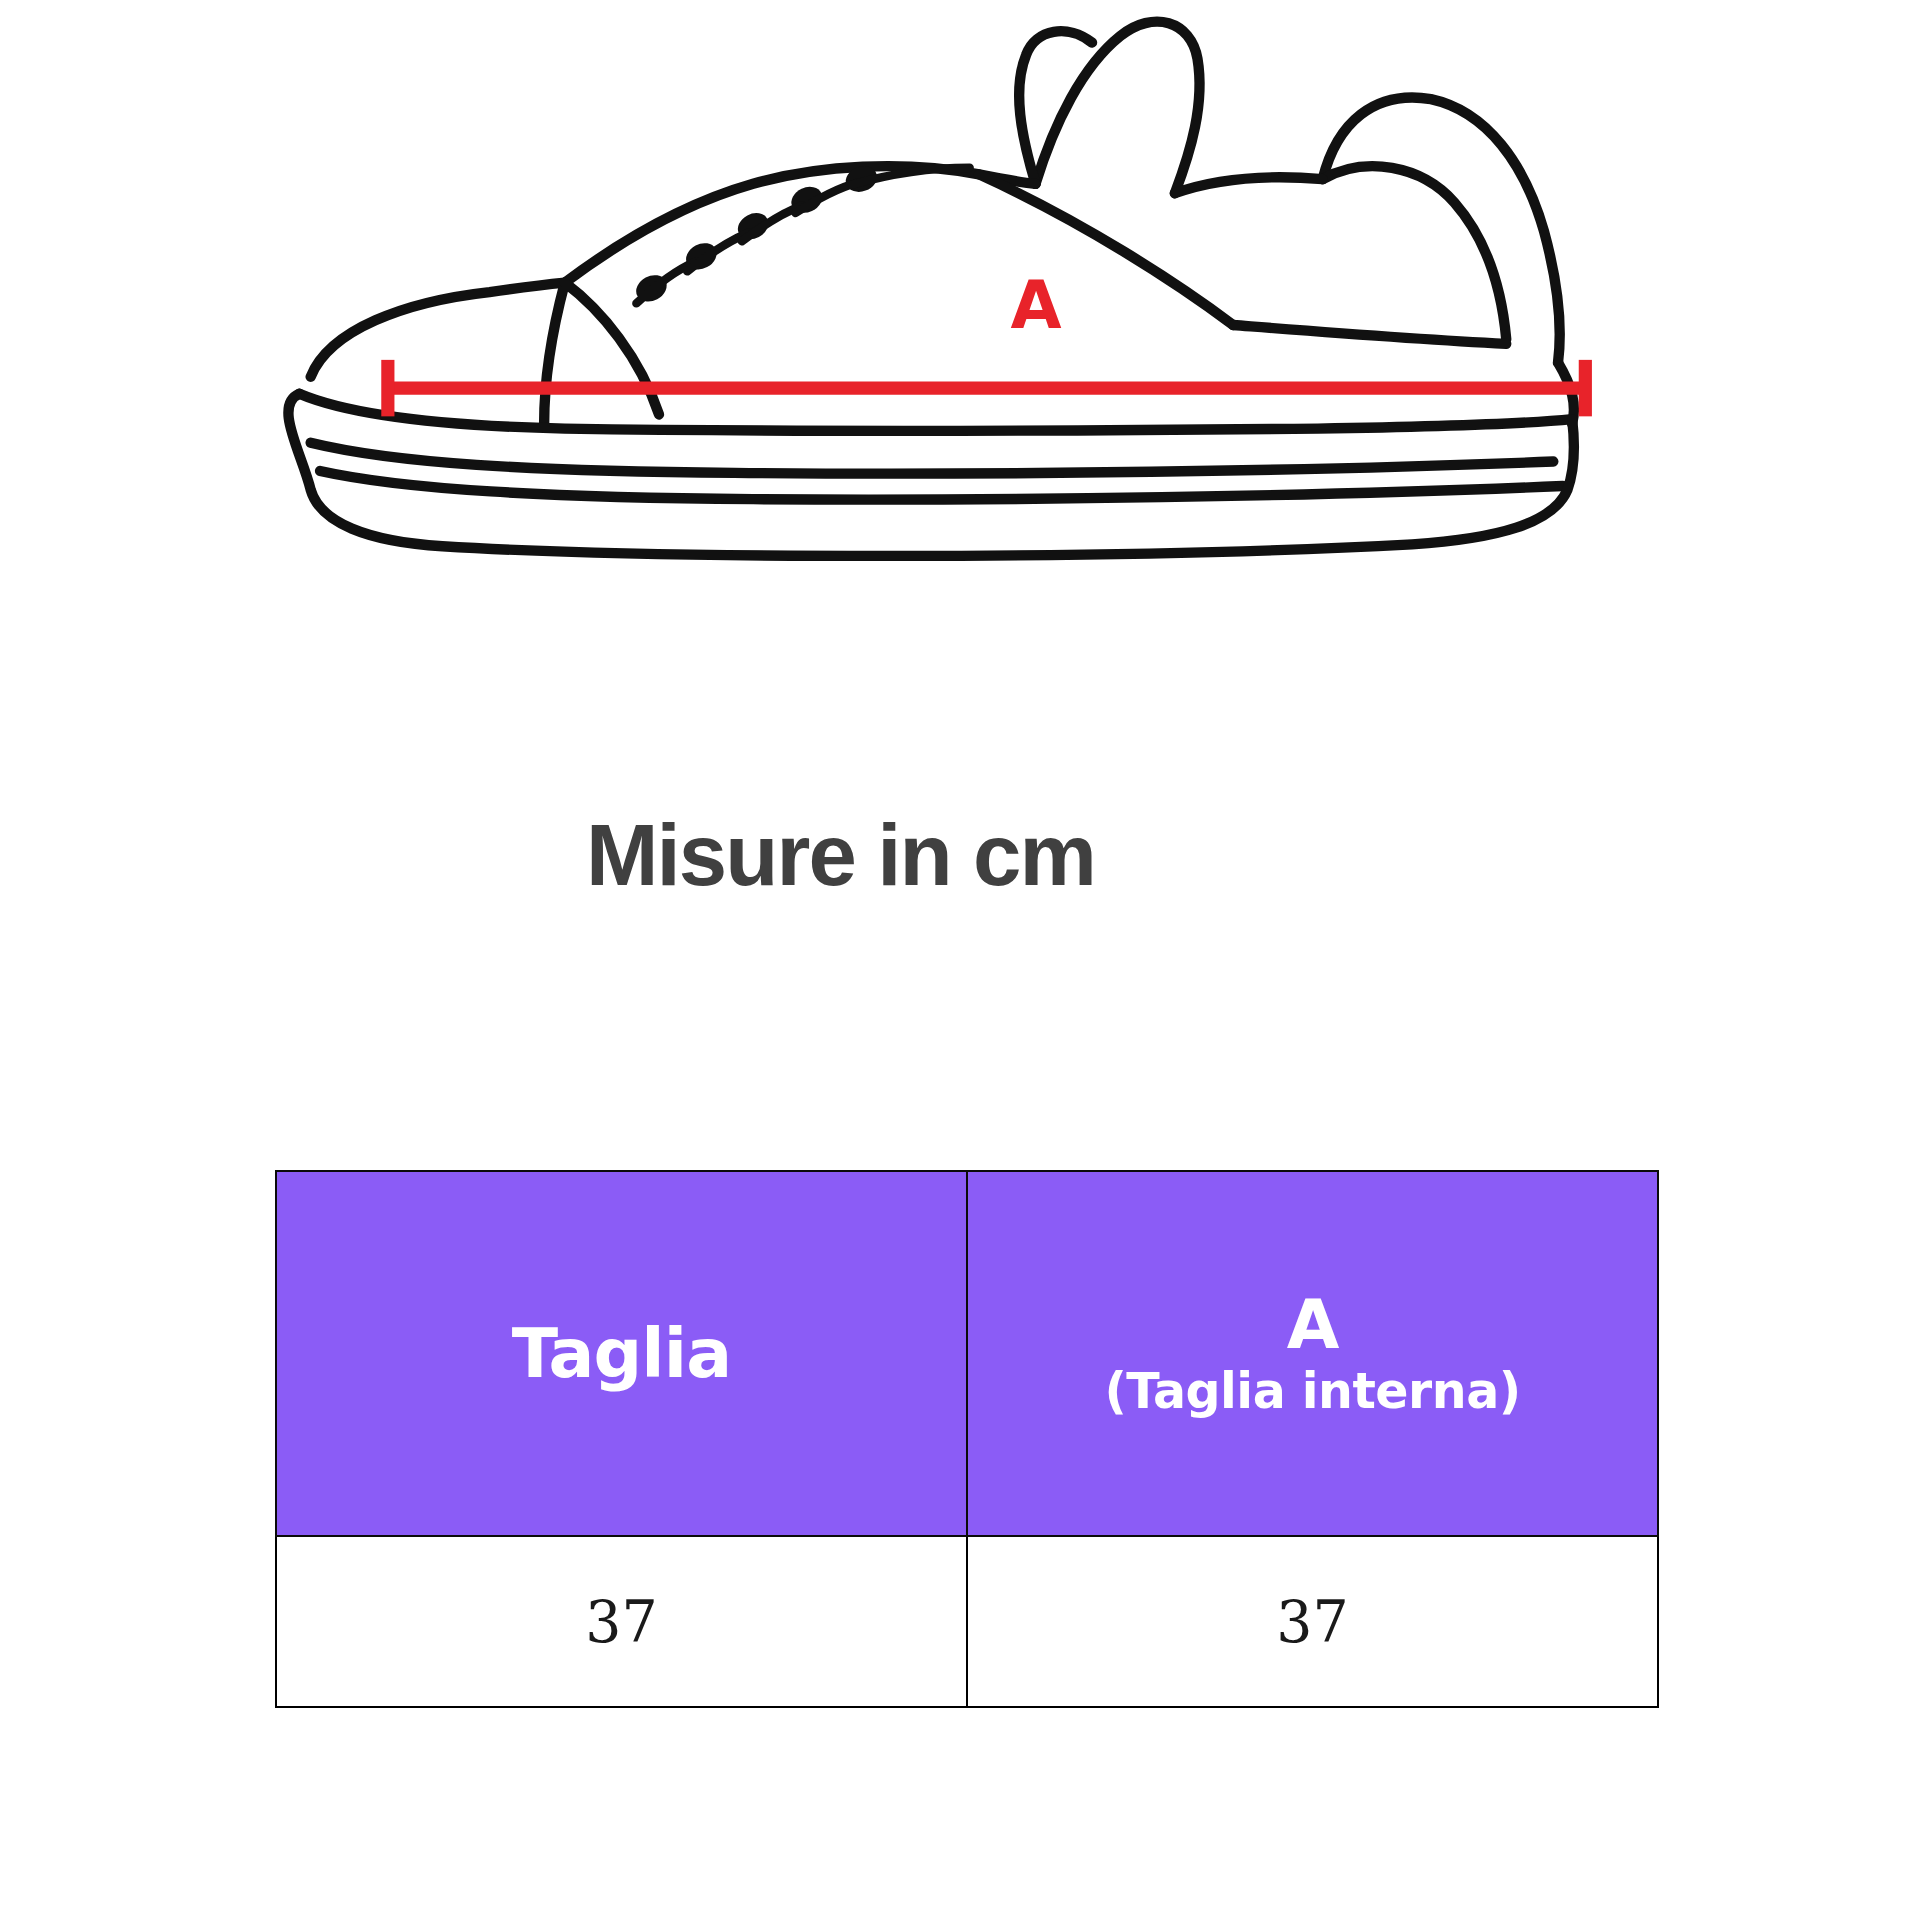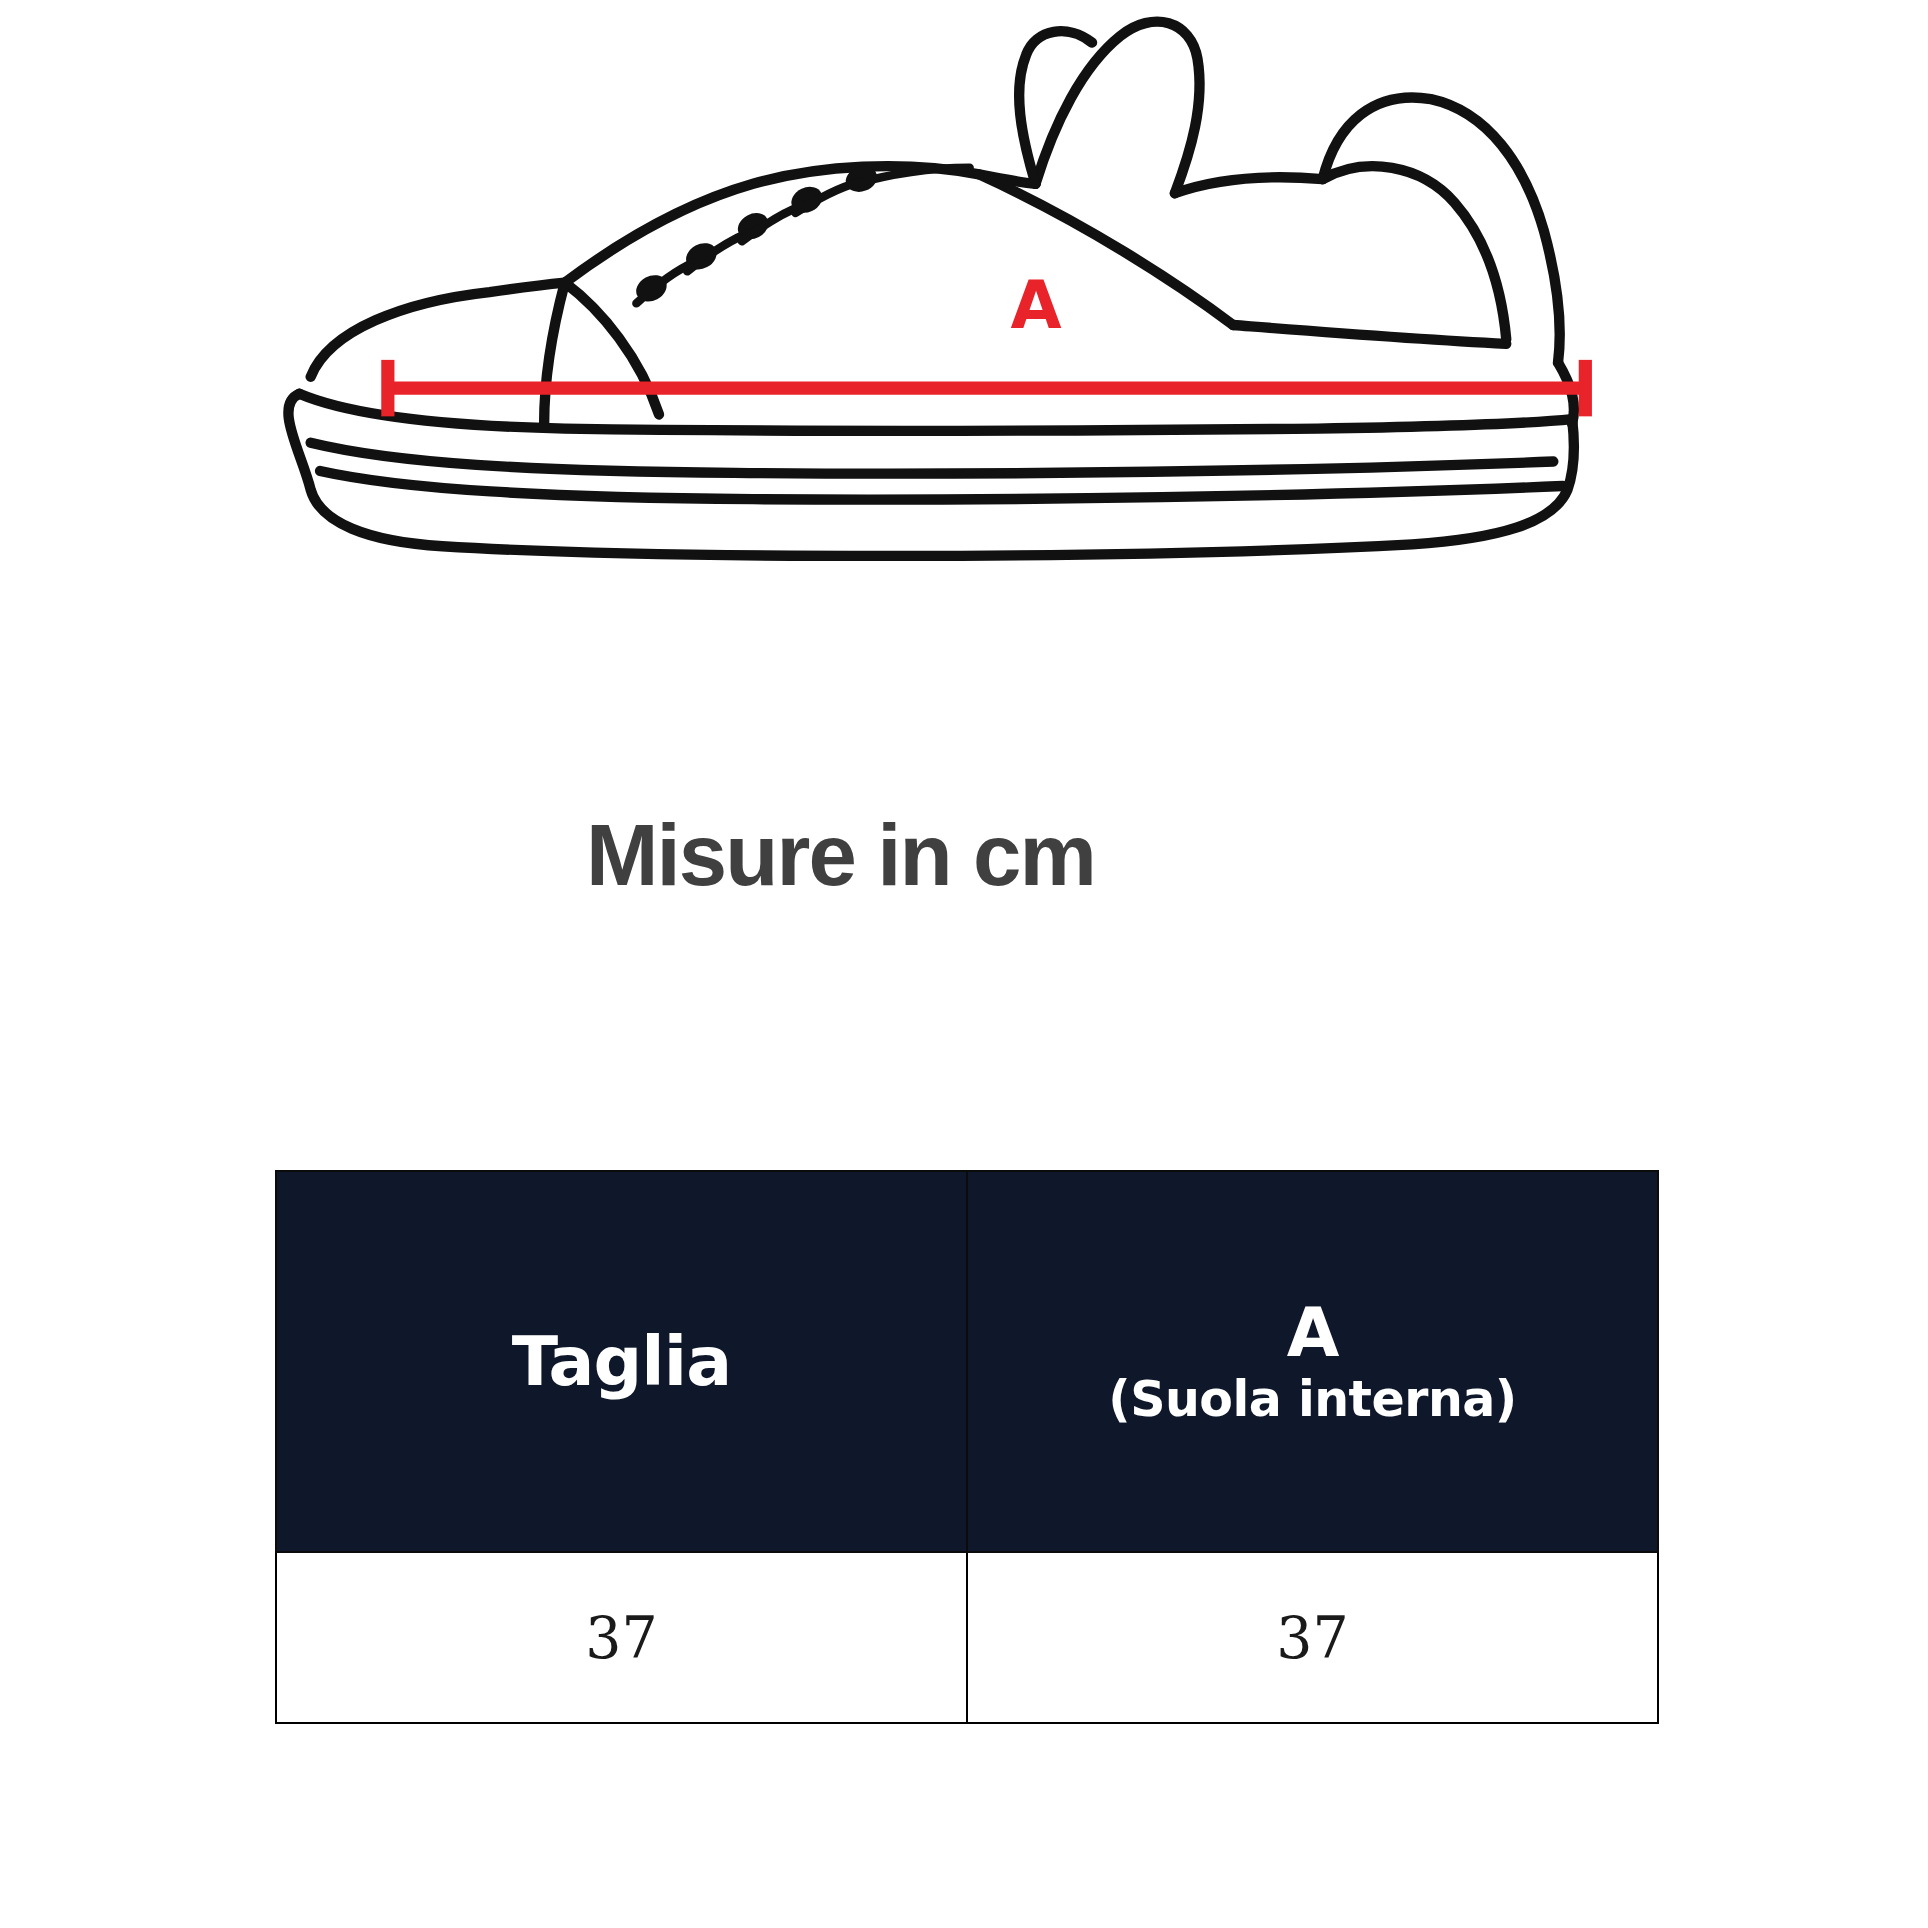--- a/index.html
+++ b/index.html
@@ -83,11 +83,11 @@
     vertical-align: middle;
   }
   table.size-table thead th {
-    background: #0f172a;
+    background: #8b5cf6;
     color: #ffffff;
     border-color: #0b0b0b;
     height: 363px;
-    padding: 8px;
+    padding: 0;
   }
   .th-inner {
     display: flex;

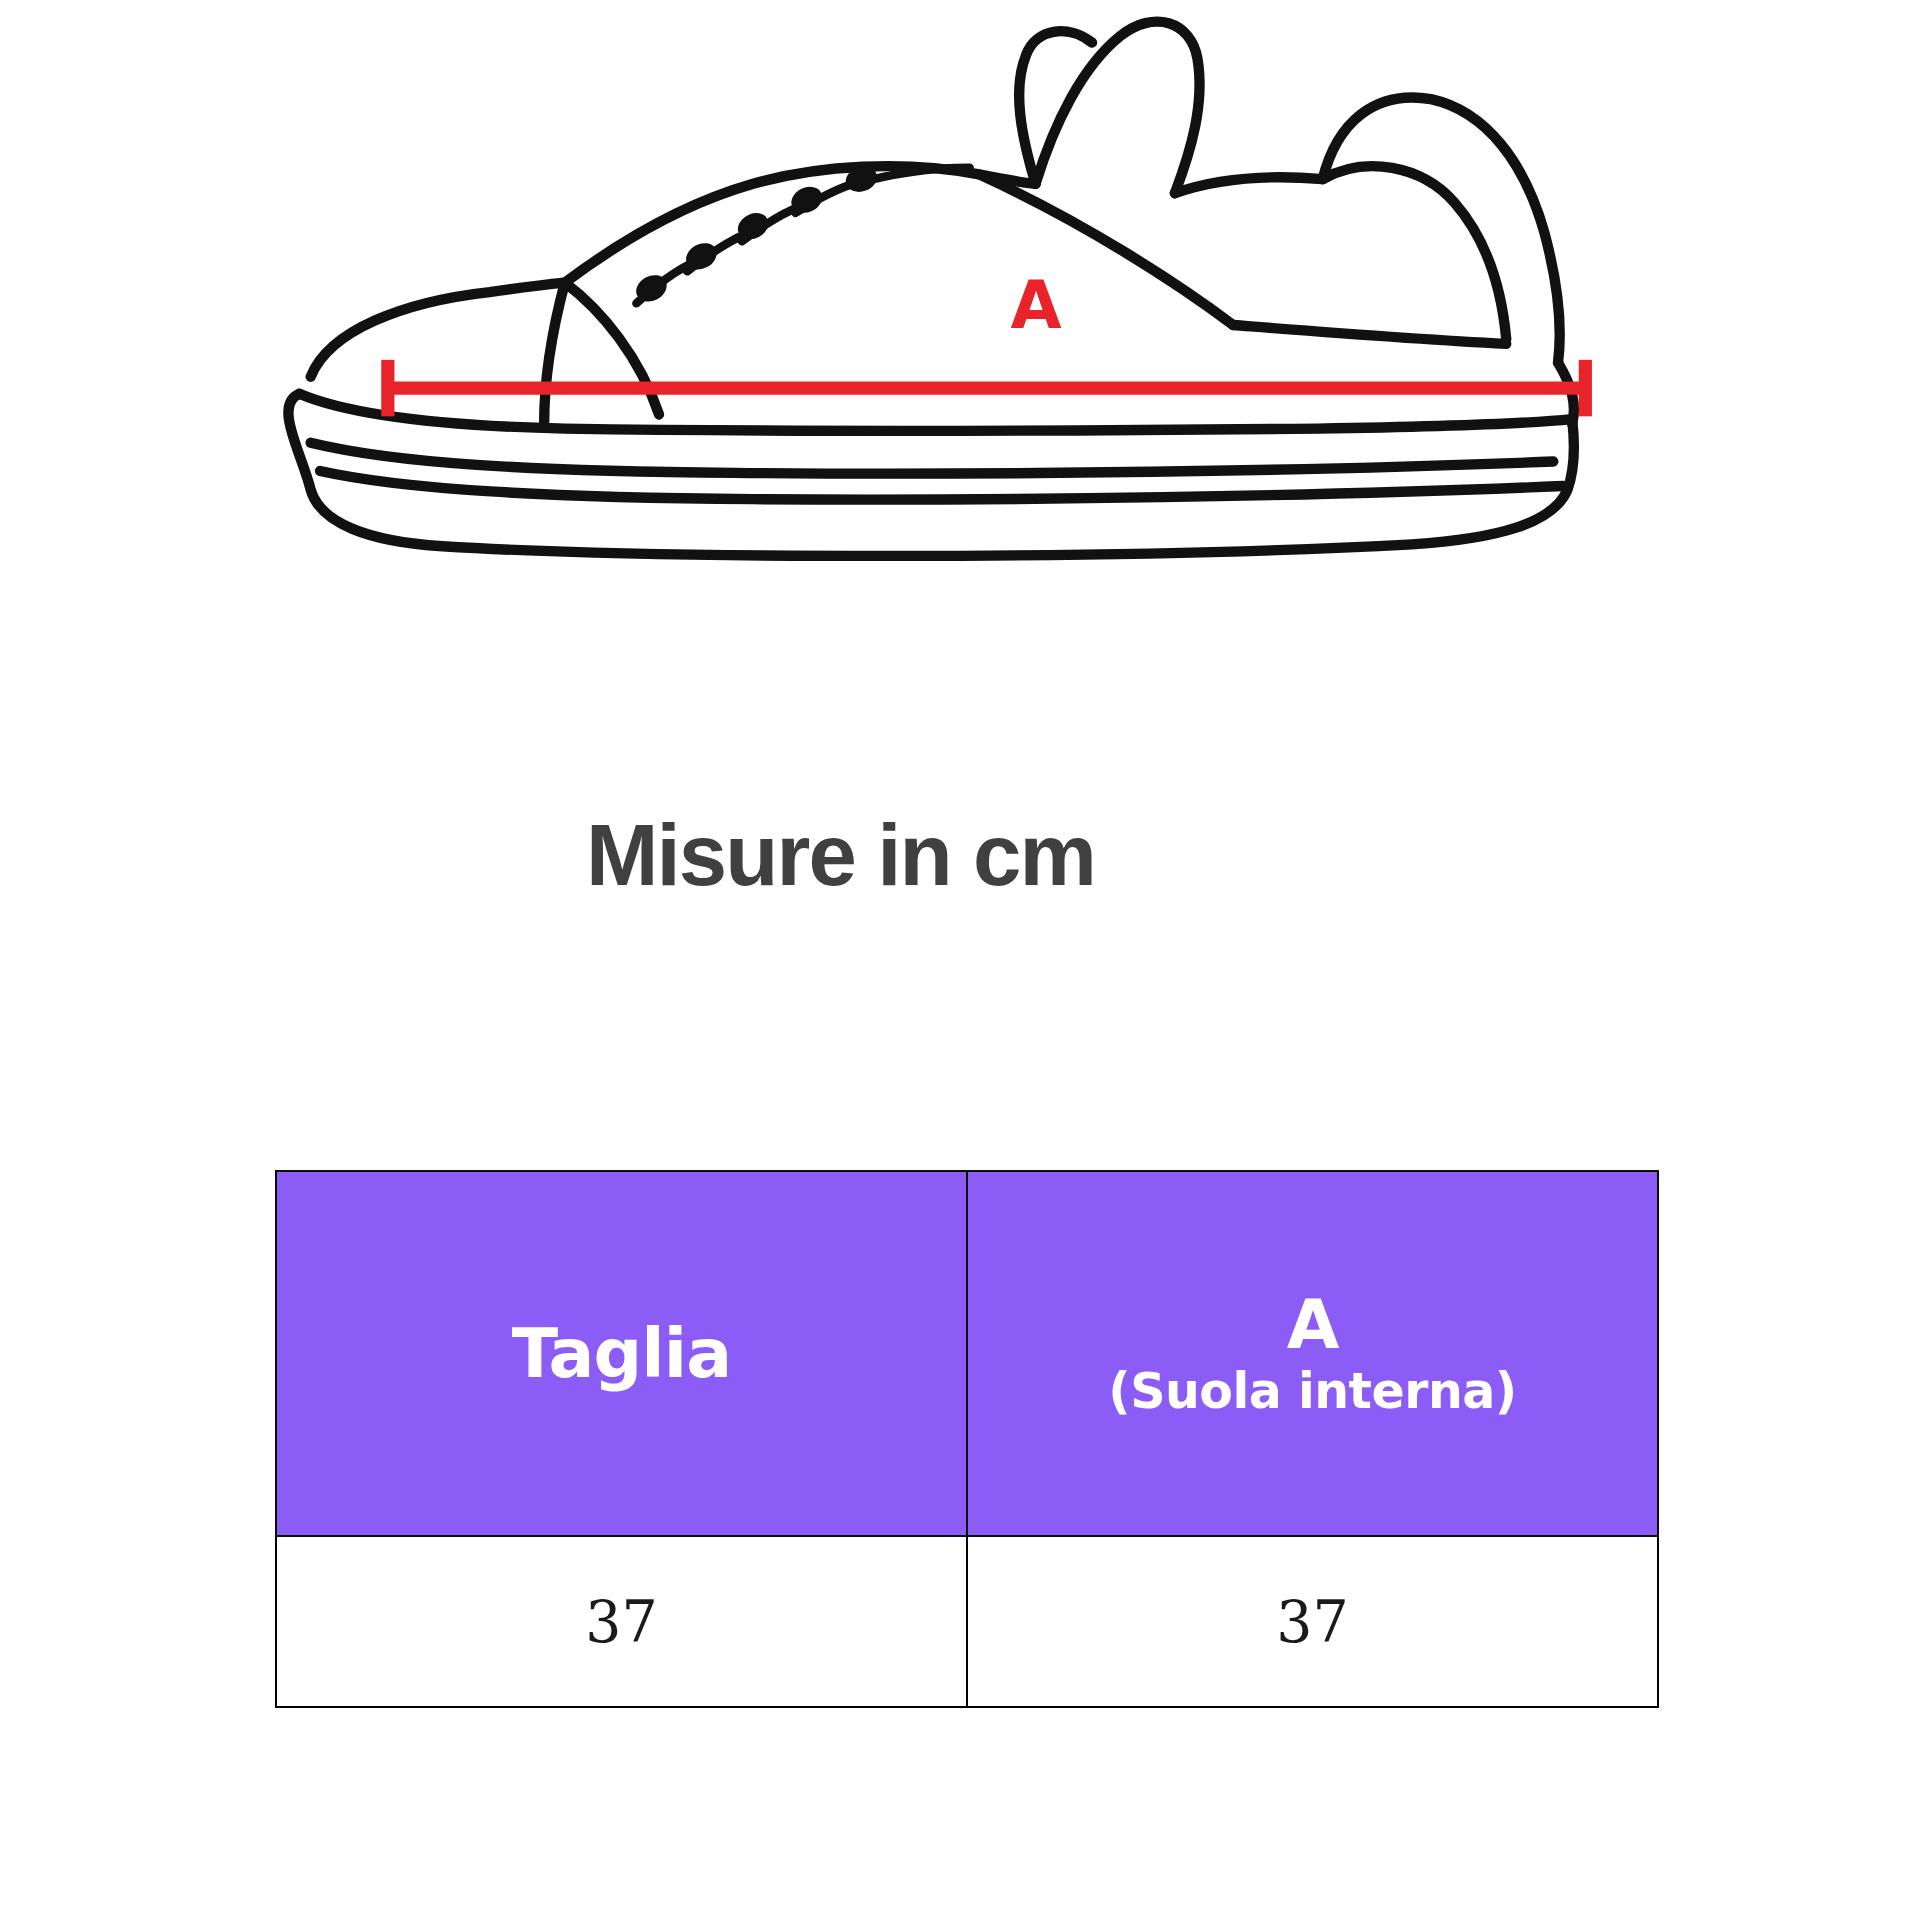--- a/index.html
+++ b/index.html
@@ -201,7 +201,7 @@
           <th>
             <div class="th-inner">
               <span class="th-main">A</span>
-              <span class="th-sub">(Suola interna)</span>
+              <span class="th-sub">(Taglia interna)</span>
             </div>
           </th>
         </tr>

